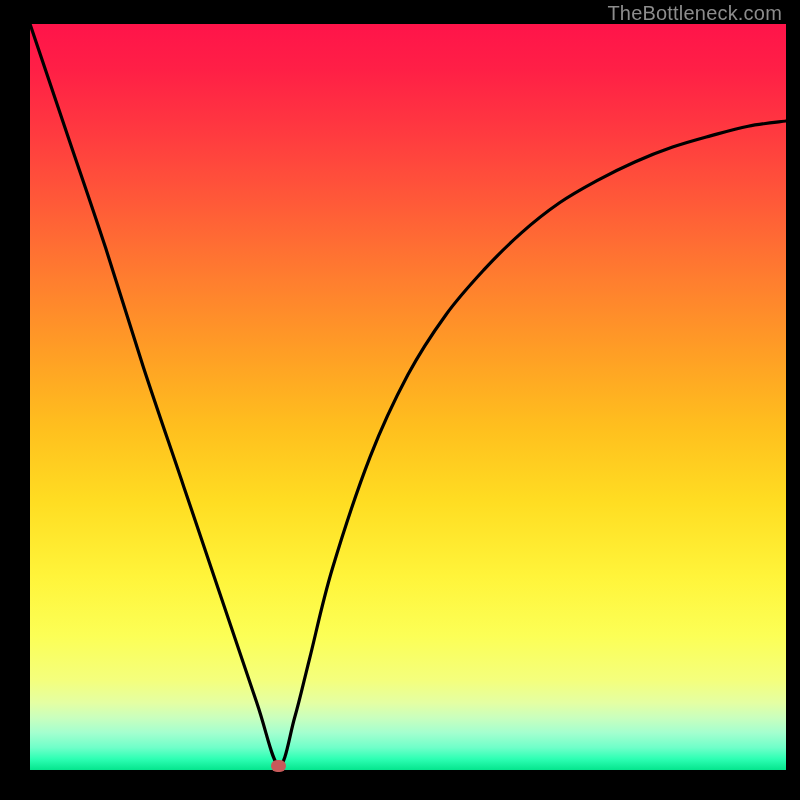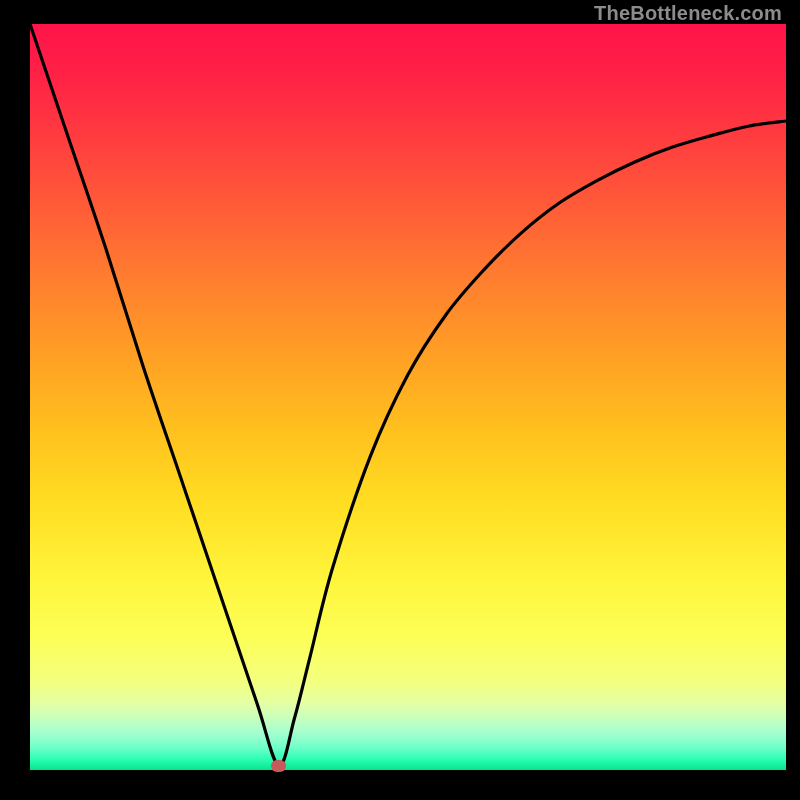--- a/index.html
+++ b/index.html
@@ -17,7 +17,7 @@
     right: 18px;
     color: #8c8c8c;
     font-size: 20px;
-    font-weight: 700;
+    font-weight: 400;
     letter-spacing: 0.2px;
     z-index: 30;
   }

